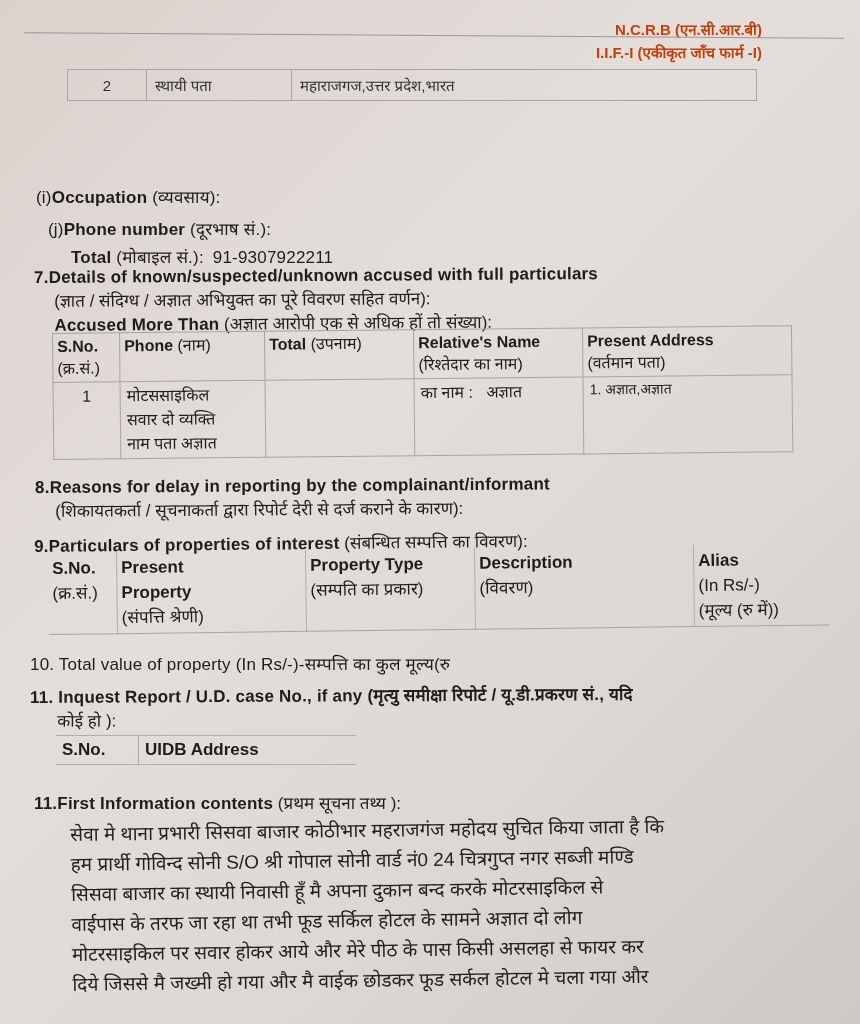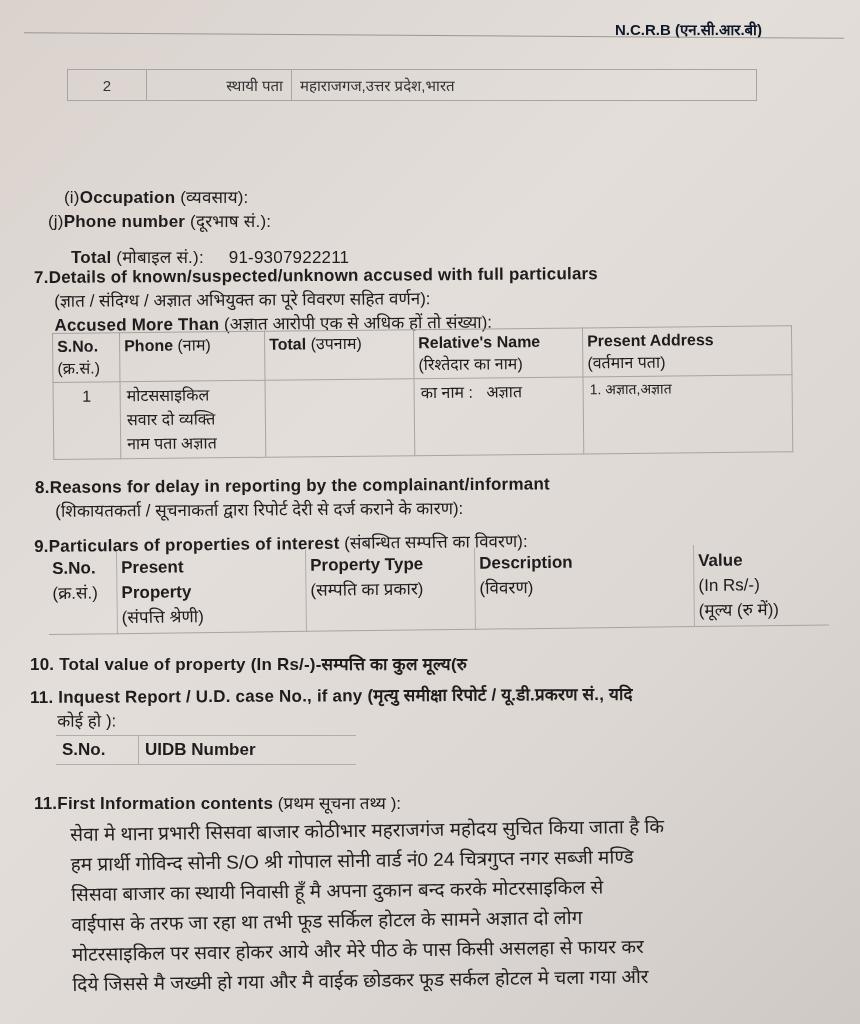--- a/index.html
+++ b/index.html
@@ -10,7 +10,7 @@
     font-family: "Liberation Sans", "DejaVu Sans", sans-serif;
   }
   .abs { position: absolute; }
-  .hdr { right: 96px; text-align: right; font-size: 15px; line-height: 23px; font-weight: bold; color: #0f172a; }
+  .hdr { right: 96px; text-align: right; font-size: 15px; line-height: 23px; font-weight: bold; color: #c2410c; }
   .hline { left: 24px; width: 820px; height: 1px; background: #9c9794; top: 35px; transform: rotate(0.4deg); }
   table { border-collapse: collapse; }
   .tbl-border td, .tbl-border th { border: 1px solid #a9a4a1; }

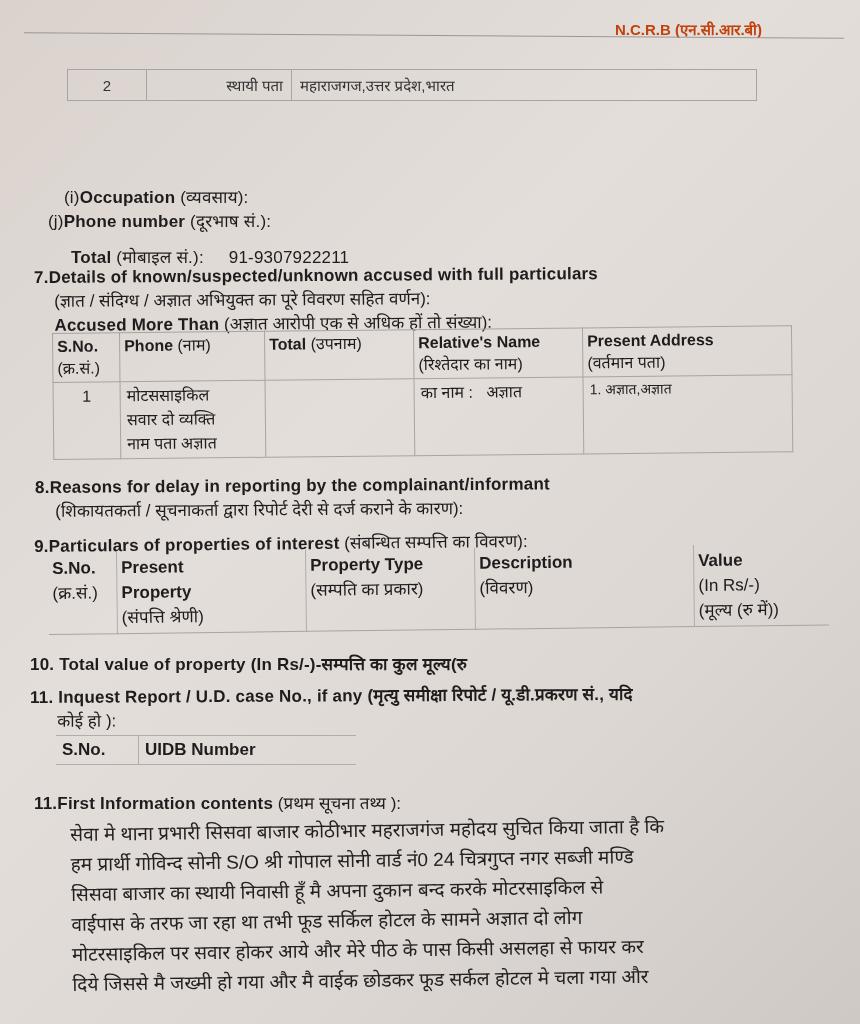--- a/index.html
+++ b/index.html
@@ -38,6 +38,7 @@
 
 <div class="abs hdr" style="top:18px; right:98px;">
   <div>N.C.R.B (एन.सी.आर.बी)</div>
+  <div>I.I.F.-I (एकीकृत जाँच फार्म -I)</div>
 </div>
 <div class="abs hline"></div>
 

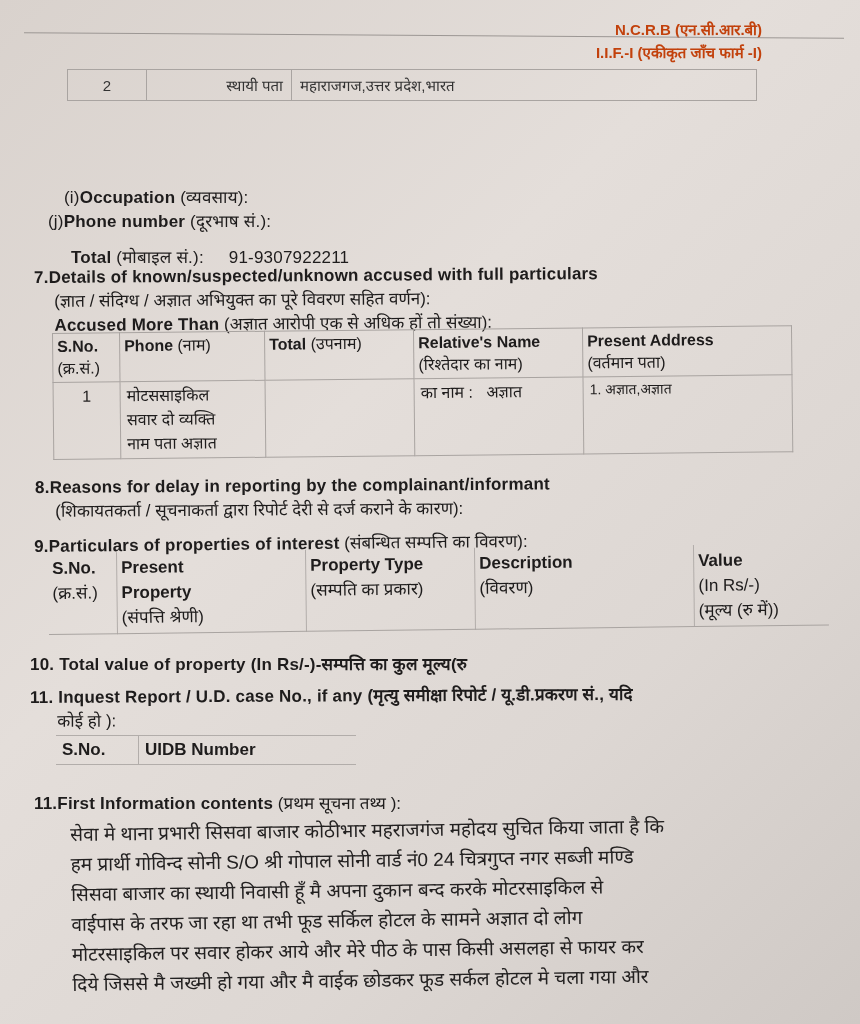--- a/index.html
+++ b/index.html
@@ -46,7 +46,7 @@
   <tbody>
       <tr>
     <td style="width:62px; text-align:center;">2</td>
-    <td style="width:128px;text-align:right;">स्थायी पता</td>
+    <td style="width:128px;">स्थायी पता</td>
     <td>महाराजगज,उत्तर प्रदेश,भारत</td>
   </tr>
 </tbody>

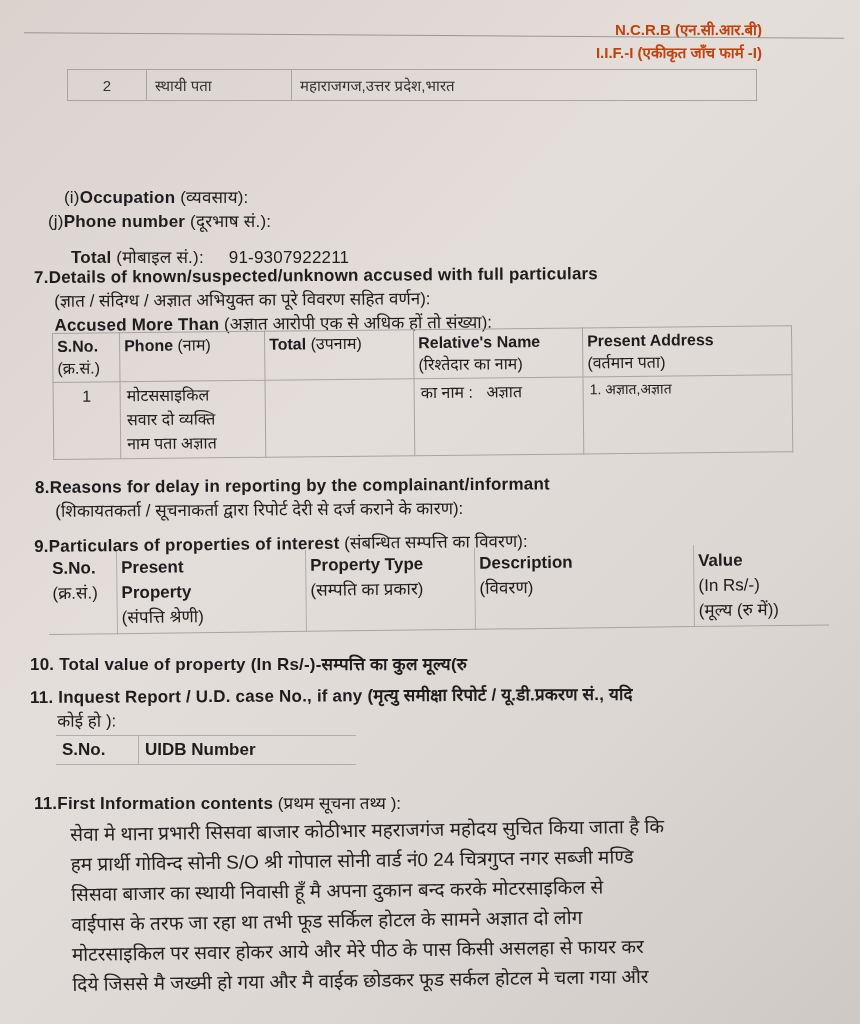--- a/index.html
+++ b/index.html
@@ -52,7 +52,7 @@
 </tbody>
   </table>
 
-<div class="abs lbl" style="left:64px; top:185px;">
+<div class="abs lbl" style="left:36px; top:185px;">
   <span style="font-weight:normal">(i)</span><span>Occupation</span>
   <span class="h">(व्यवसाय):</span>
   <span></span>

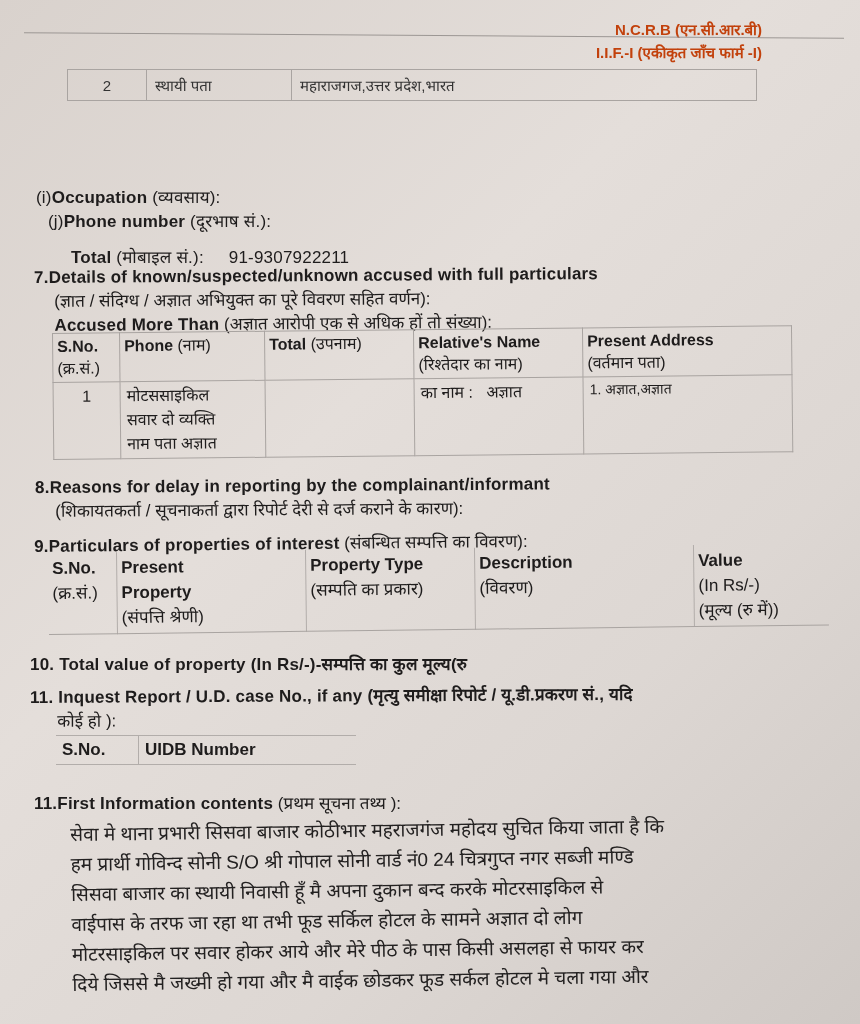--- a/index.html
+++ b/index.html
@@ -58,7 +58,7 @@
   <span></span>
 </div>
 
-<div class="abs lbl" style="left:48px; top:209px;">
+<div class="abs lbl" style="left:48px; top:217px;">
   <span style="font-weight:normal">(j)</span><span>Phone number</span>
   <span class="h">(दूरभाष सं.):</span>
 </div>

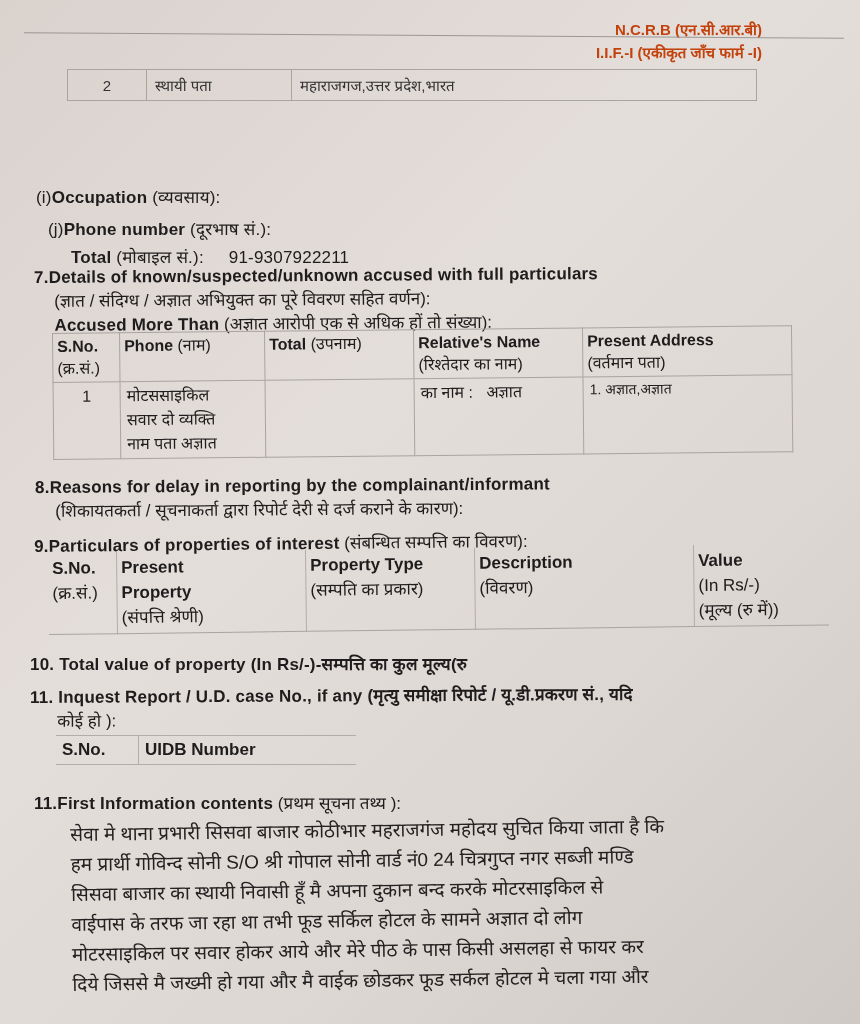--- a/index.html
+++ b/index.html
@@ -65,7 +65,7 @@
 <div class="abs lbl" style="left:71px; top:245px;">
   <span>Total</span>
   <span class="h">(मोबाइल सं.):</span>
-  <span class="h" style="margin-left:20px">91-9307922211</span>
+  <span class="h" style="margin-left:4px">91-9307922211</span>
 </div>
 
 <div class="abs sec" style="left:34px; top:266px; transform:rotate(-0.4deg); transform-origin:left top;">

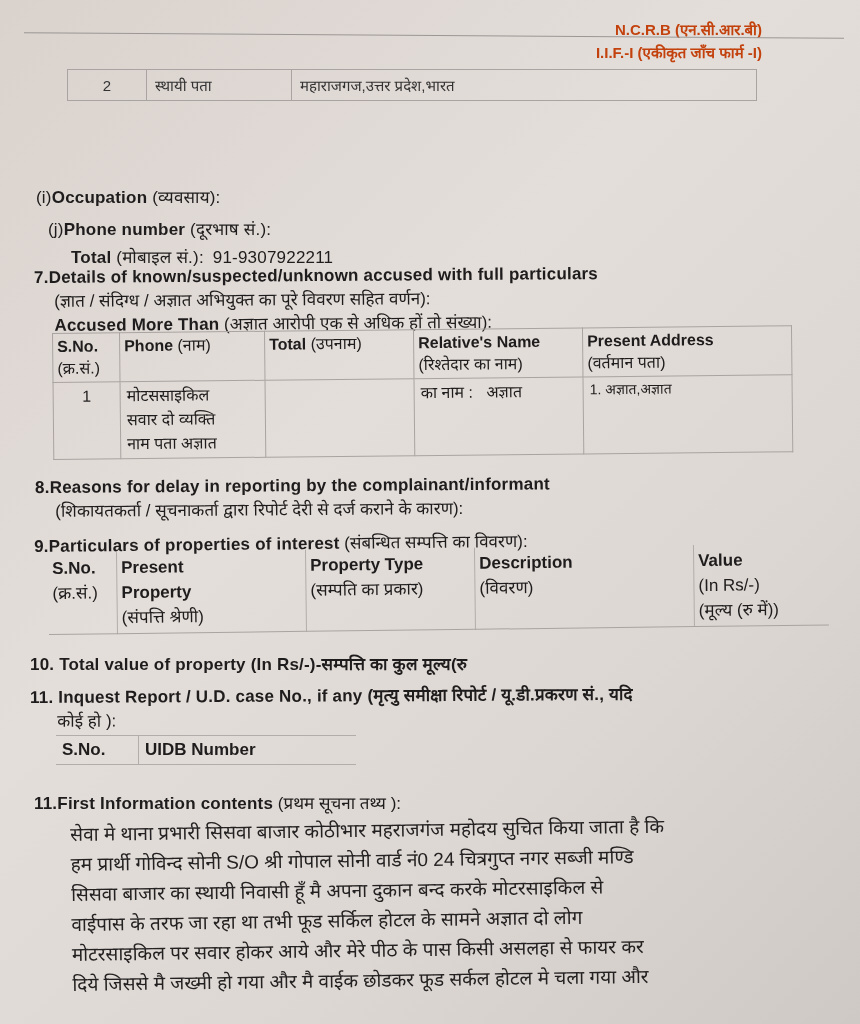--- a/index.html
+++ b/index.html
@@ -131,7 +131,7 @@
       <span class="h">(विवरण)</span>
     </th>
     <th>
-      <span>Value</span><br>
+      <span>Alias</span><br>
       <span class="h">(In Rs/-)</span><br>
       <span class="h">(मूल्य (रु में))</span>
     </th>

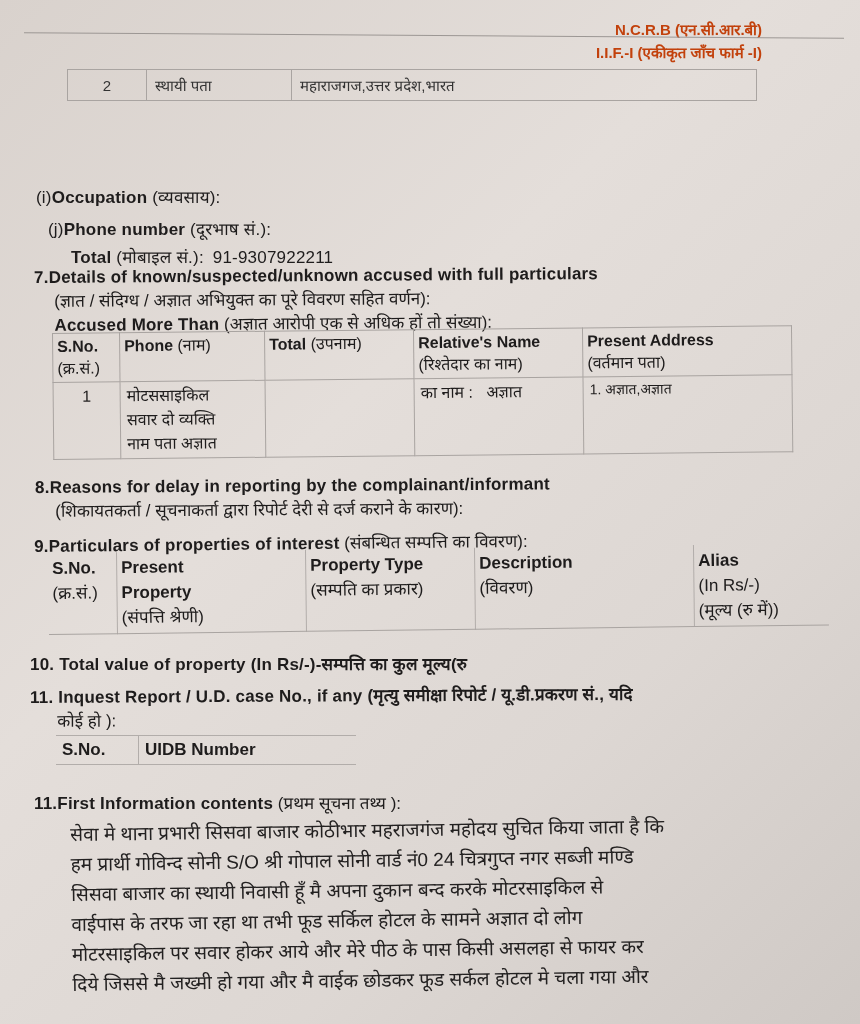--- a/index.html
+++ b/index.html
@@ -140,7 +140,7 @@
   </table>
 
 <div class="abs sec lbl" style="left:30px; top:653px; font-weight:normal;">
-  <span style="font-weight:bold">10. Total value of property (In Rs/-)-सम्पत्ति का कुल मूल्य(रु</span>
+  <span style="font-weight:normal">10. Total value of property (In Rs/-)-सम्पत्ति का कुल मूल्य(रु</span>
 </div>
 
 <div class="abs sec" style="left:30px; top:686px; transform:rotate(-0.3deg); transform-origin:left top;">

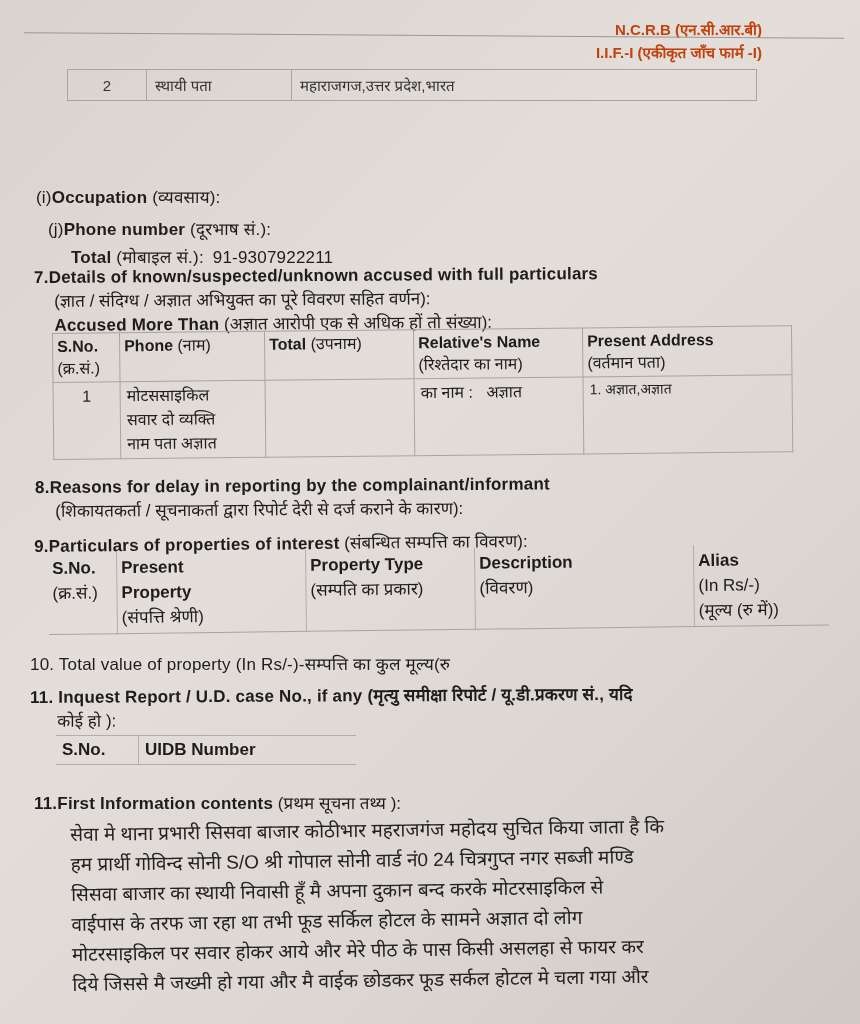--- a/index.html
+++ b/index.html
@@ -151,7 +151,7 @@
   <tbody>
       <tr>
     <td style="width:70px; border-right:1px solid #b2adaa;">S.No.</td>
-    <td>UIDB Number</td>
+    <td>UIDB Address</td>
   </tr>
 </tbody>
   </table>

